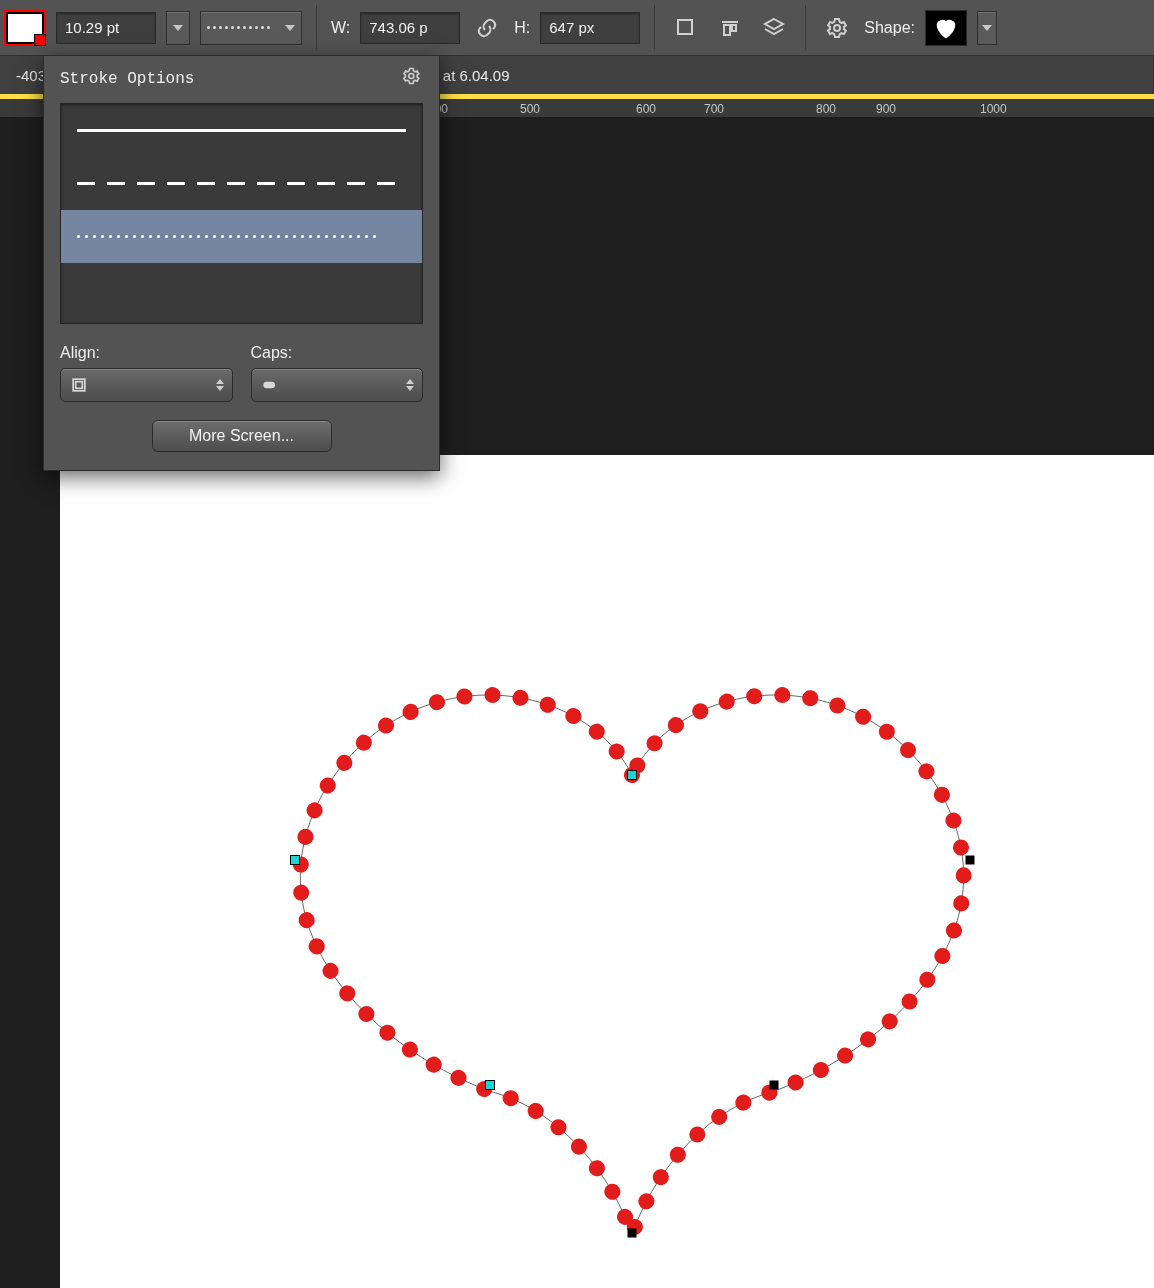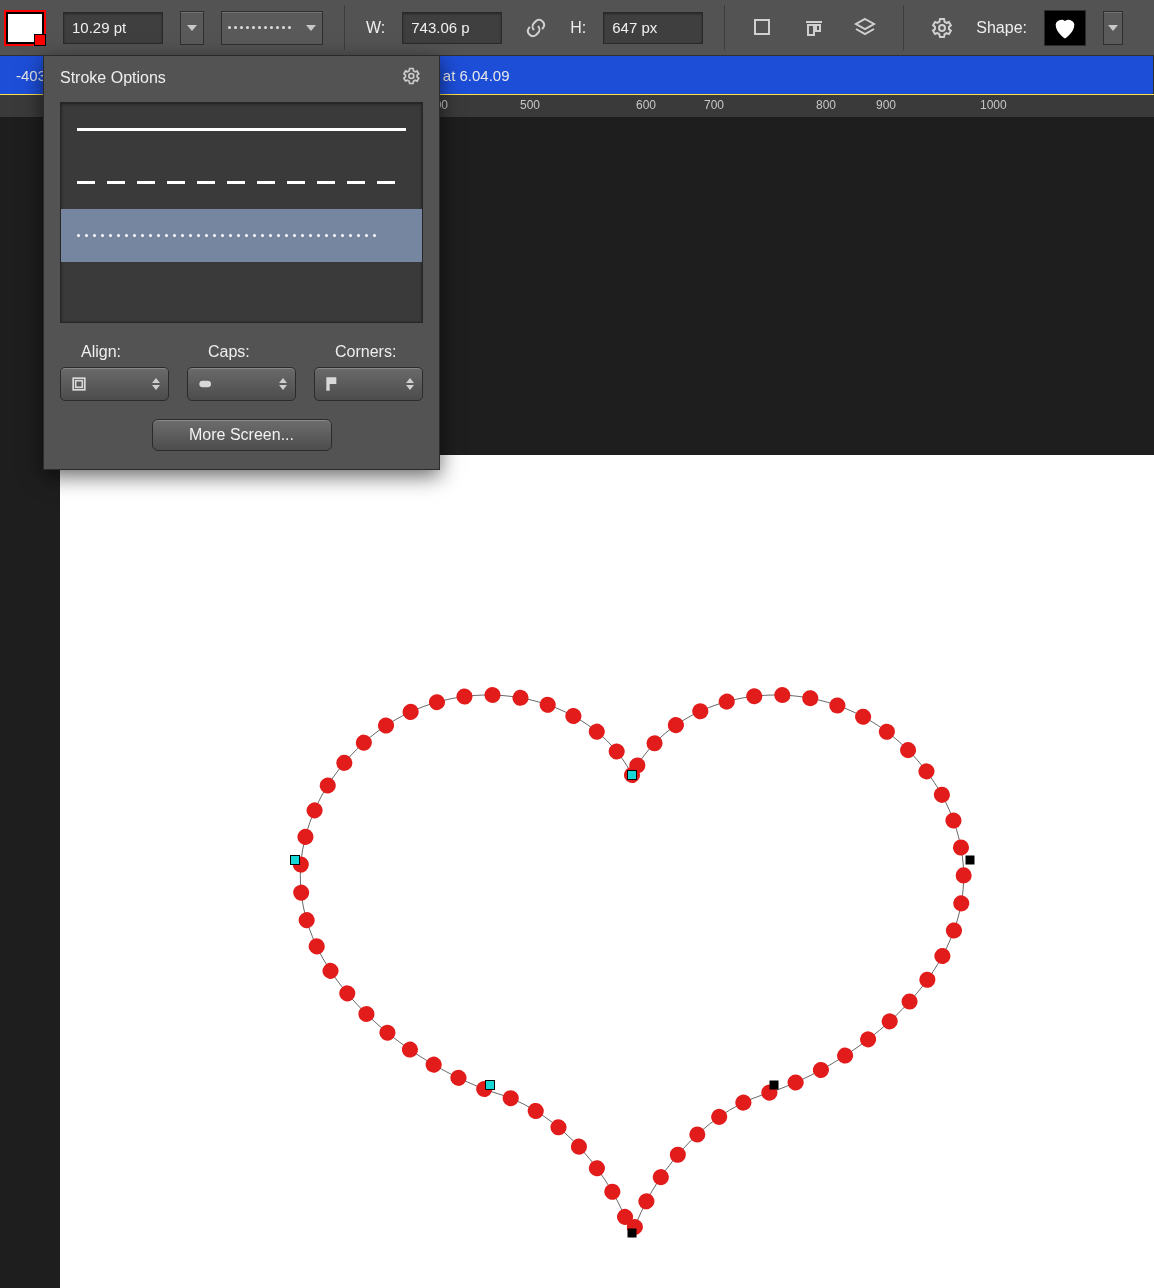--- a/index.html
+++ b/index.html
@@ -3,7 +3,7 @@
 <meta charset="utf-8">
 <style>
   html,body{margin:0;padding:0;background:#1a1a1a;font-family:"Lucida Grande","Segoe UI",Arial,sans-serif;font-size:13px;color:#ddd;overflow:hidden;width:1154px;height:1288px;}
-  .options-bar{height:55px;background:#535353;border-bottom:1px solid #303030;display:flex;align-items:center;gap:17px;padding:0 4px;}
+  .options-bar{height:55px;background:#535353;border-bottom:1px solid #303030;display:flex;align-items:center;gap:10px;padding:0 4px;}
   .divider{width:1px;height:45px;background:#3c3c3c;margin:0 4px;}
   .swatch{width:38px;height:32px;background:#fff;border:2px solid #f00;position:relative;box-shadow:inset 0 0 0 2px #000;}
   .swatch::after{content:"";position:absolute;bottom:-2px;right:-2px;width:10px;height:10px;background:#f00;border:1px solid #000;}

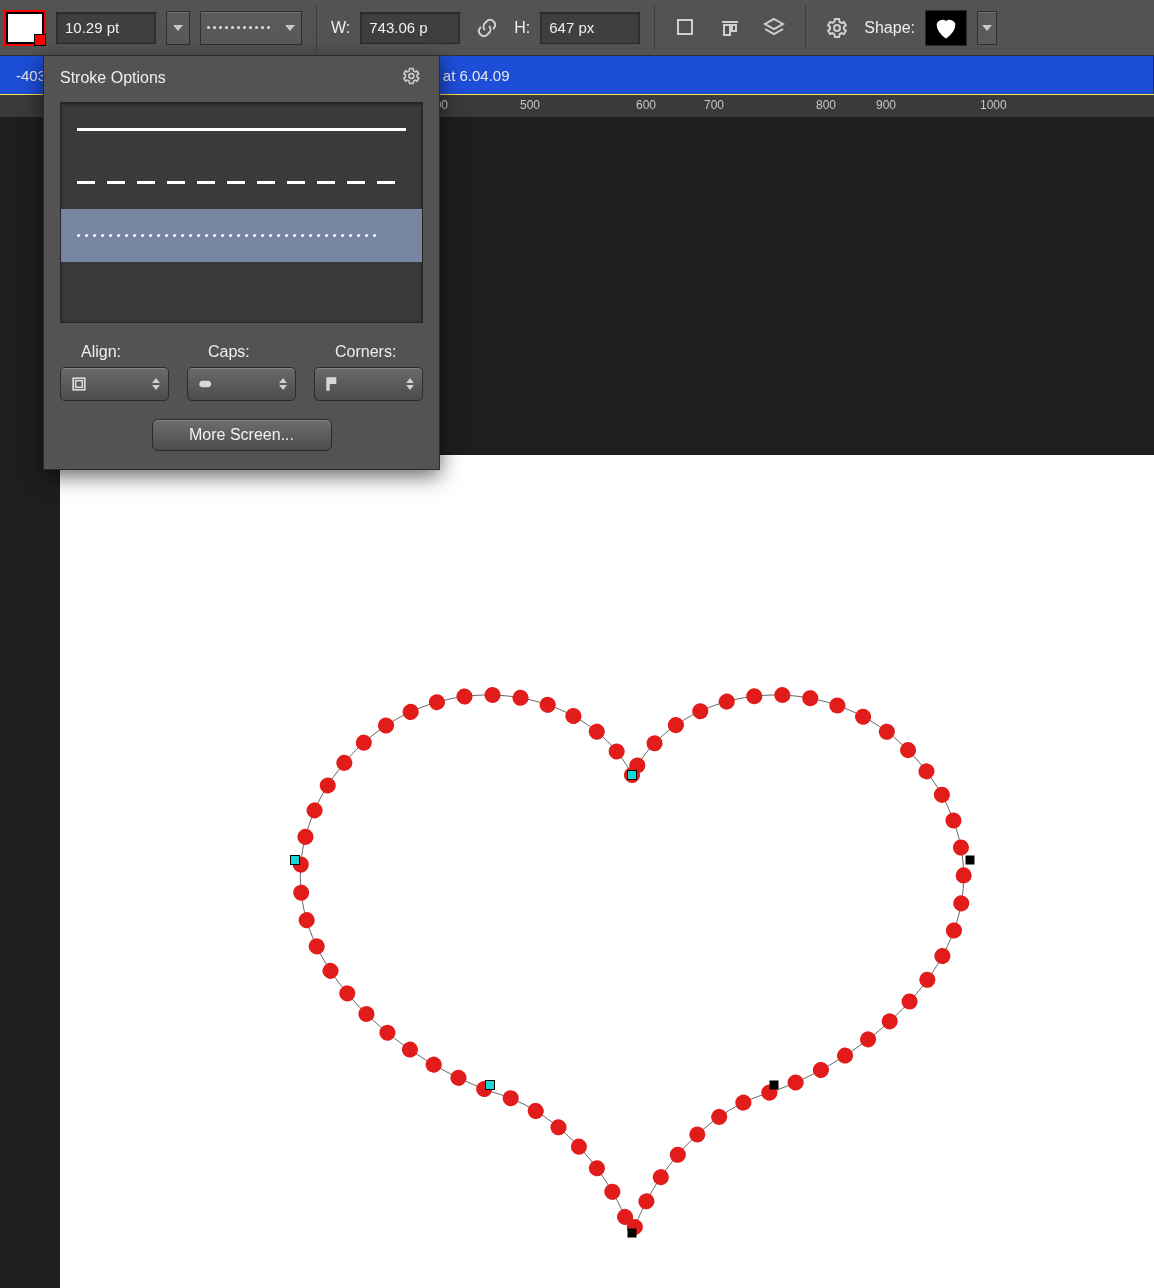--- a/index.html
+++ b/index.html
@@ -18,7 +18,7 @@
   .icon-btn svg{width:24px;height:24px;}
   .shape-chip{width:40px;height:34px;background:#000;border:1px solid #2a2a2a;display:flex;align-items:center;justify-content:center;}
   .shape-chip svg{width:28px;height:28px;}
-  .tabs-bar{height:38px;background:#1d4ed8;display:flex;align-items:stretch;border-bottom:1px solid #fde047;}
+  .tabs-bar{height:38px;background:#404040;display:flex;align-items:stretch;border-bottom:5px solid #fde047;}
   .tab{display:flex;align-items:center;gap:10px;padding:0 16px;color:#e8e8e8;font-size:15px;border-right:1px solid #2c2c2c;white-space:nowrap;}
   .tab .x{color:#bbb;font-size:16px;}
   .tab.trunc{max-width:45px;overflow:hidden;}

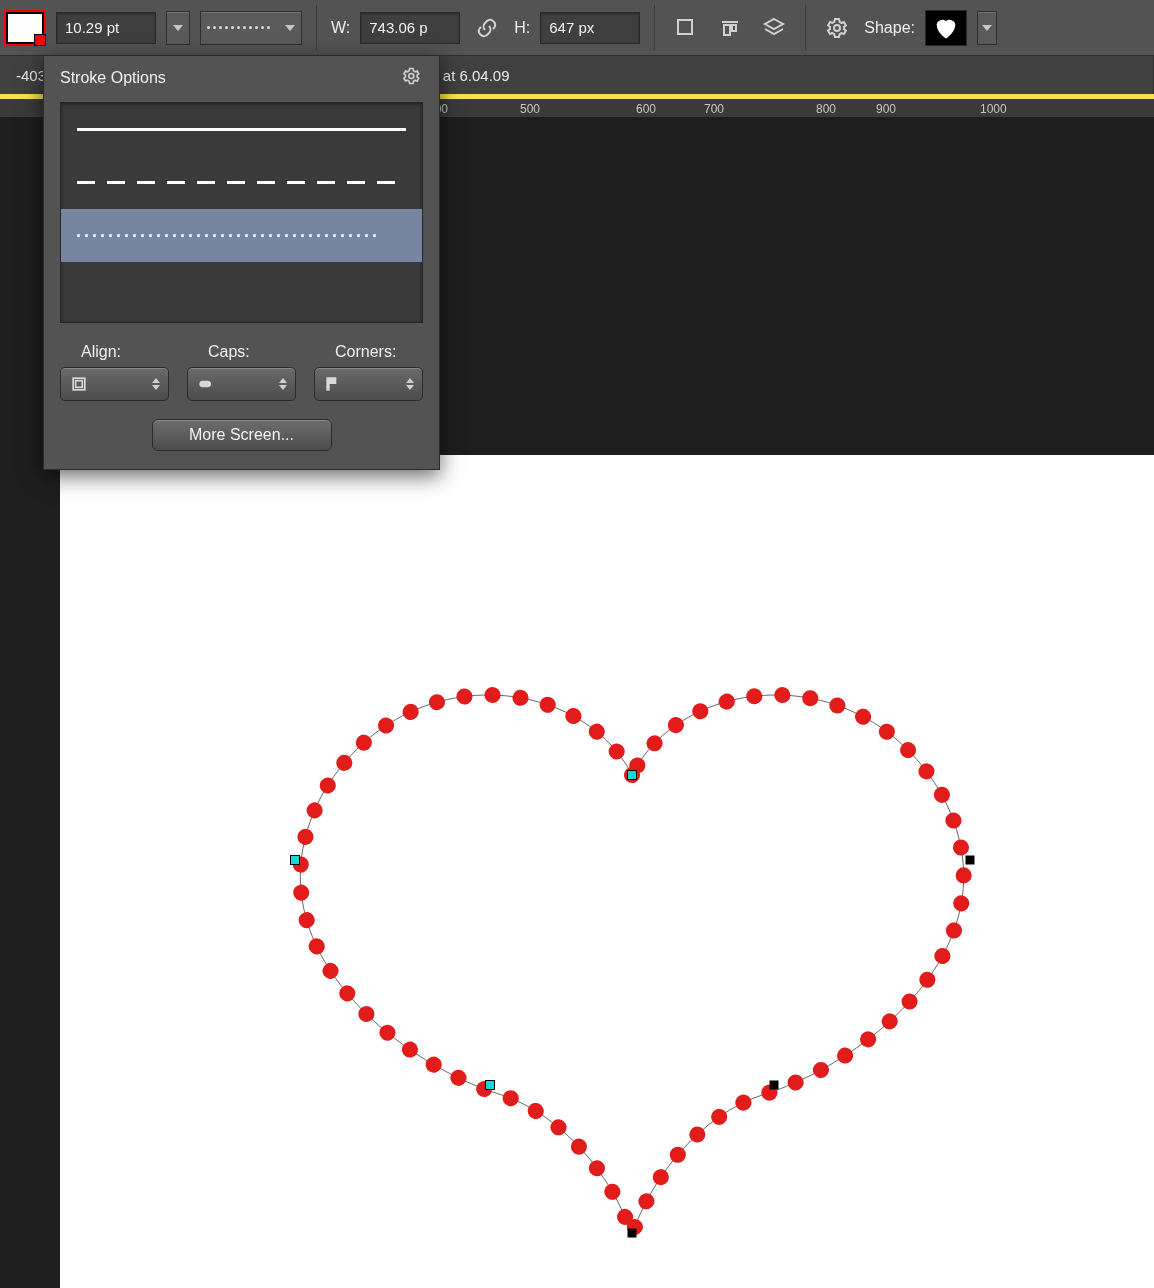--- a/index.html
+++ b/index.html
@@ -33,7 +33,7 @@
 
   
   .popout{position:absolute;left:43px;top:55px;width:395px;background:#535353;border:1px solid #2b2b2b;box-shadow:0 6px 20px rgba(0,0,0,.6);padding:0 0 18px 0;z-index:50;}
-  .pop-hdr{display:flex;align-items:center;justify-content:space-between;padding:10px 16px 12px 16px;font-size:16px;color:#eee;}
+  .pop-hdr{display:flex;align-items:center;justify-content:space-between;padding:10px 16px 12px 16px;font-size:16px;color:#eee;font-family:Liberation Mono, monospace;}
   .pop-hdr .gear{color:#ccc;}
   .preset-box{margin:0 16px;background:#3a3a3a;border:1px solid #262626;box-shadow:inset 0 1px 3px rgba(0,0,0,.5);}
   .preset-row{height:53px;display:flex;align-items:center;padding:0 16px;}

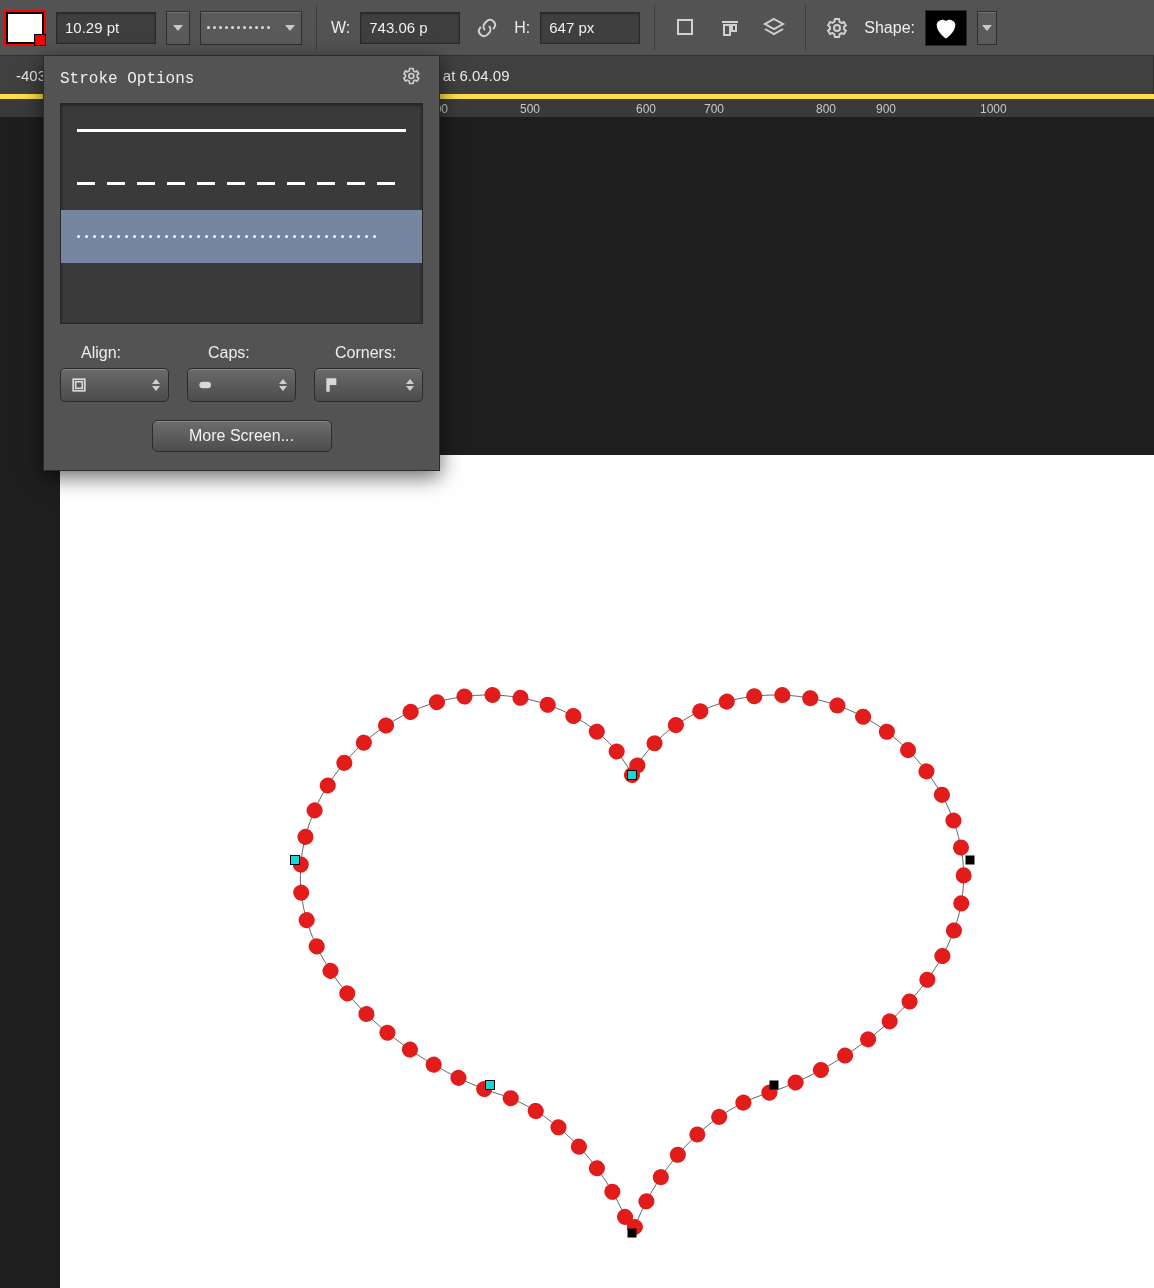--- a/index.html
+++ b/index.html
@@ -45,7 +45,7 @@
   .preset-empty{height:60px;}
   .opt-row{display:flex;gap:18px;margin:20px 16px 0 16px;}
   .opt-col{flex:1;}
-  .opt-col .cap{font-size:16px;color:#eee;margin-bottom:6px;margin-left:21px;}
+  .opt-col .cap{font-size:16px;color:#eee;margin-bottom:6px;}
   .sel-btn{height:32px;background:linear-gradient(#6a6a6a,#4c4c4c);border:1px solid #2b2b2b;border-radius:5px;display:flex;align-items:center;justify-content:space-between;padding:0 8px;box-shadow:inset 0 1px 0 rgba(255,255,255,.2);}
   .sel-btn svg{width:20px;height:20px;color:#d8d8d8;}
   .updn{display:flex;flex-direction:column;gap:2px;}

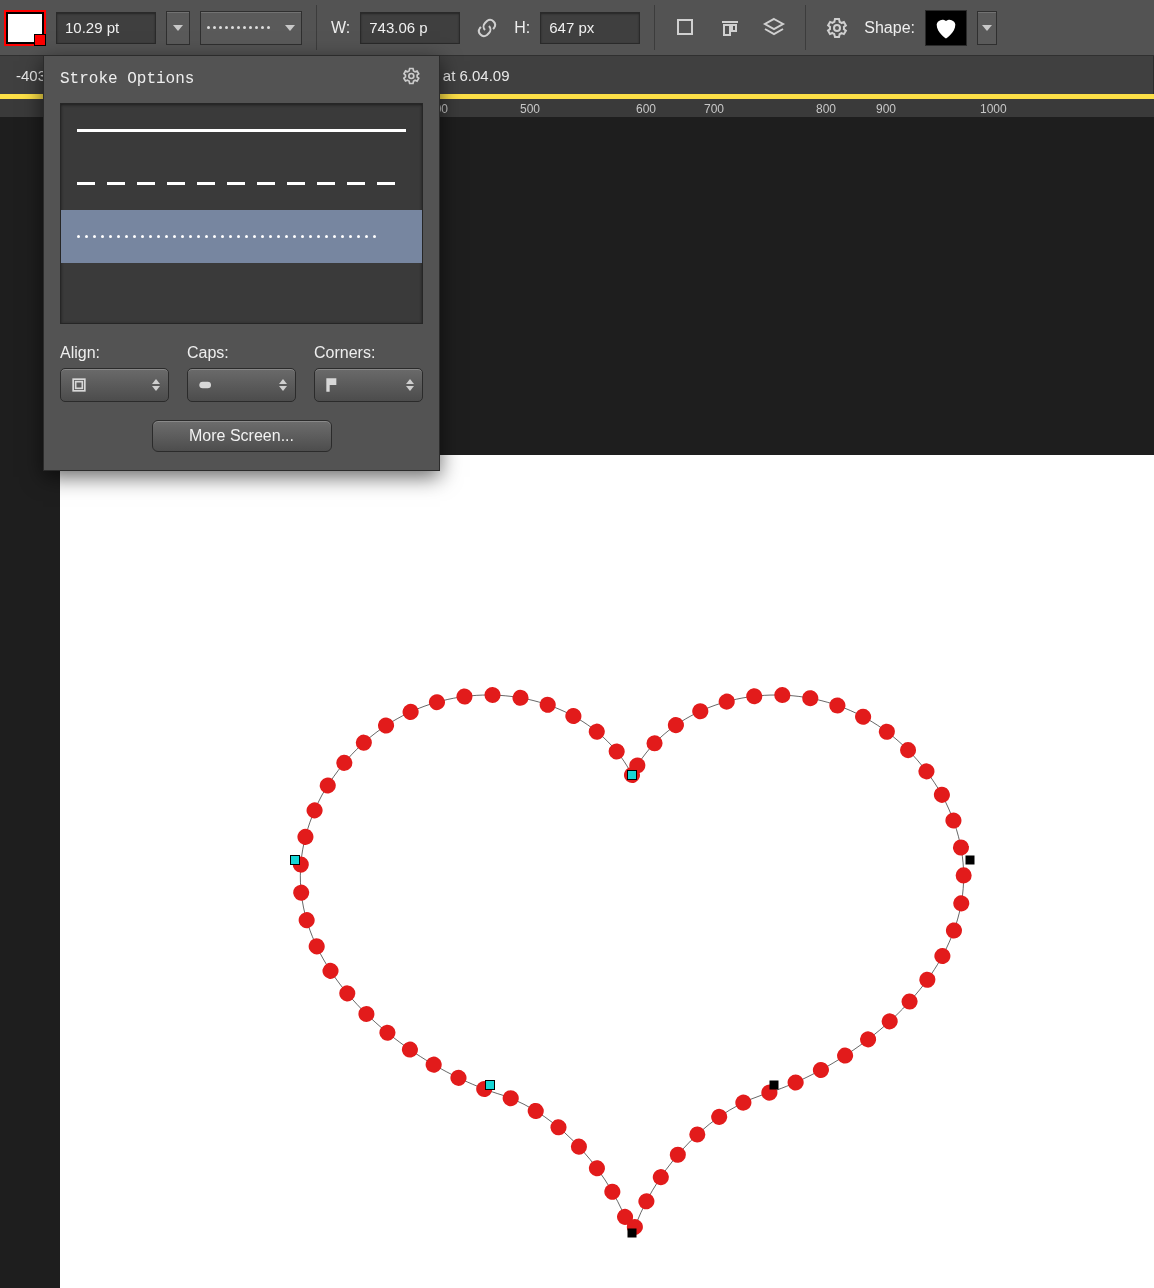--- a/index.html
+++ b/index.html
@@ -266,18 +266,6 @@
           </div>
       </div>
     </div>
-    <div class="opt-col">
-      <div class="cap">Corners:</div>
-      <div class="sel-btn">
-        <svg viewBox="0 0 24 24" fill="currentColor">
-            <path d="M4 4h12v8h-8v8H4z"></path>
-          </svg>
-        <div class="updn">
-            <div class="t"></div>
-            <div class="b"></div>
-          </div>
-      </div>
-    </div>
   </div>
   <button class="more-btn">More Screen...</button>
 </div>

